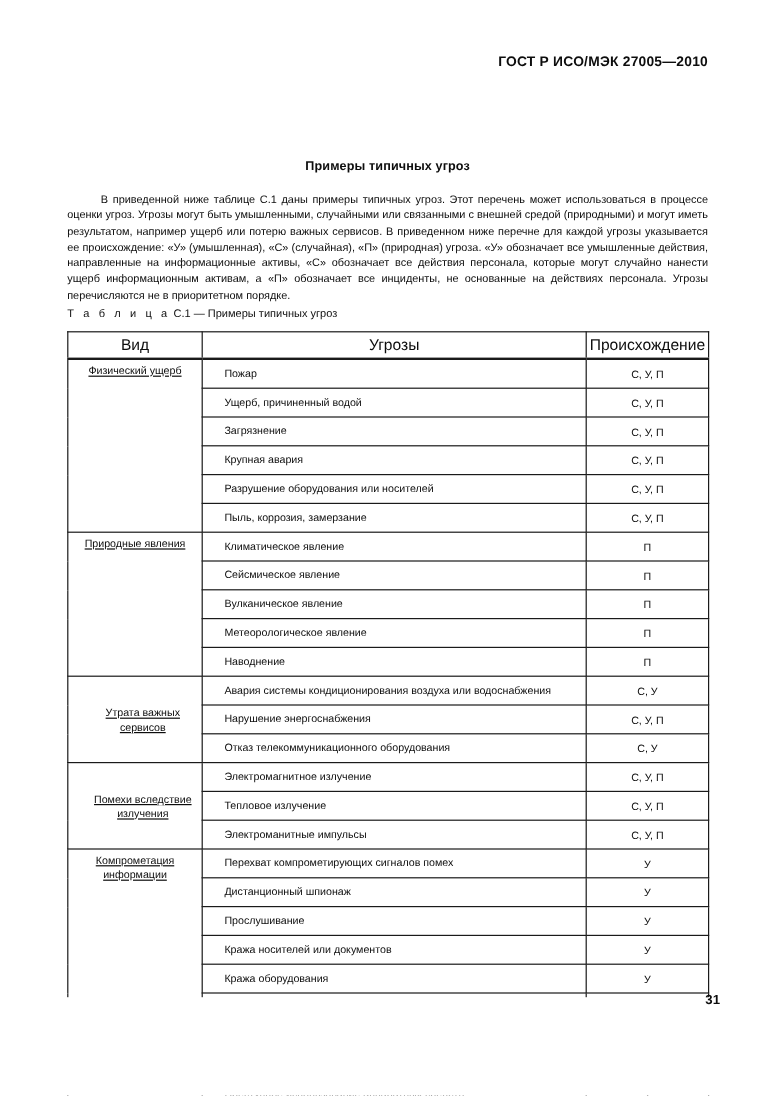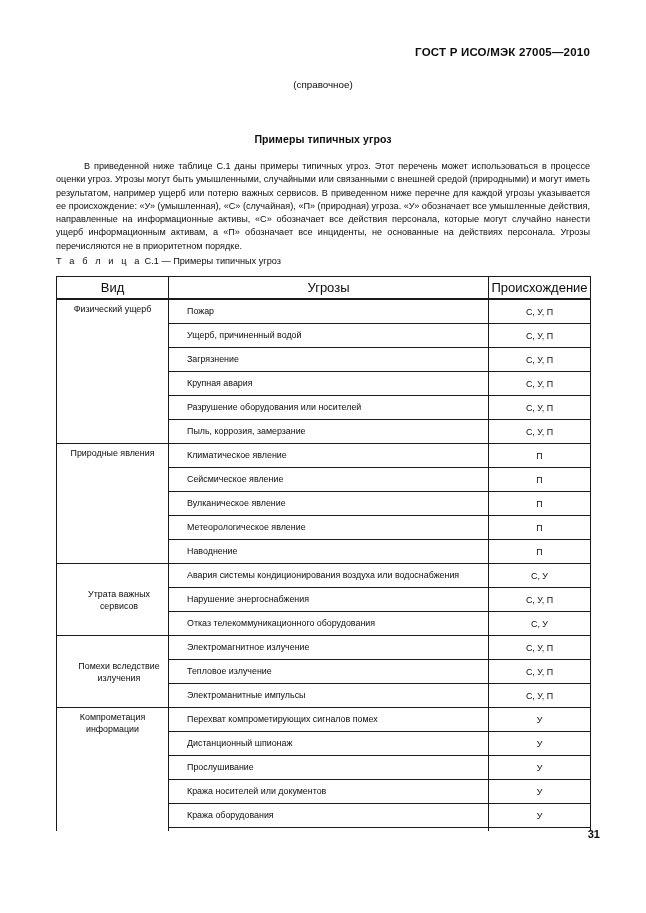--- a/index.html
+++ b/index.html
@@ -164,7 +164,6 @@
   <div class="doc-header">ГОСТ Р ИСО/МЭК 27005—2010</div>
 
   <div class="annex-block">
-    <div class="annex-sub">(справочное)</div>
   </div>
 
   <div class="section-title">Примеры типичных угроз</div>

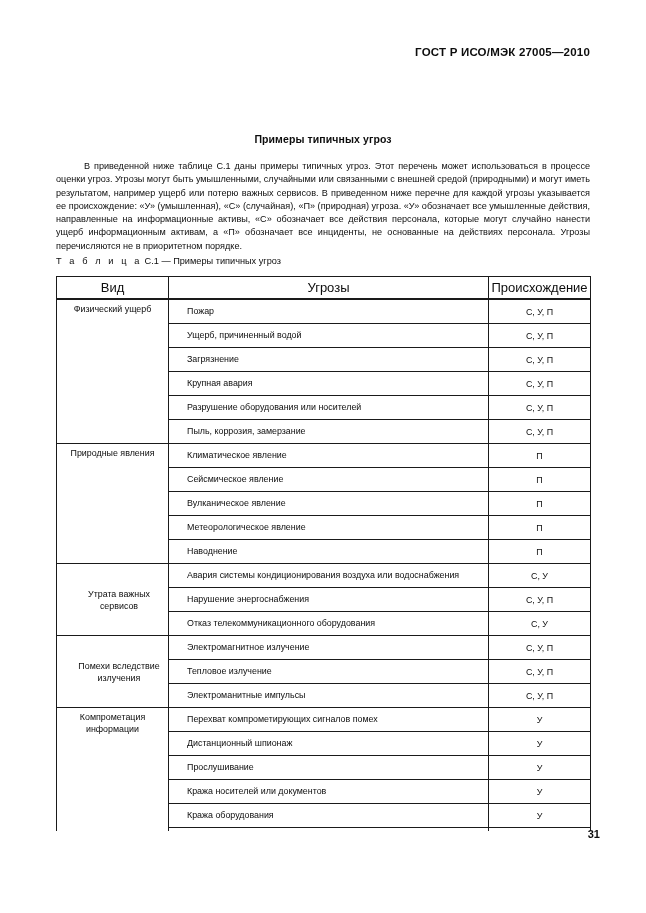--- a/index.html
+++ b/index.html
@@ -122,6 +122,7 @@
     padding: 3px 4px;
     line-height: 12px;
     vertical-align: top;
+    text-decoration: underline;
   }
   td.kind-cell.mid { vertical-align: middle; padding-left: 17px; }
   td.threat-cell {

